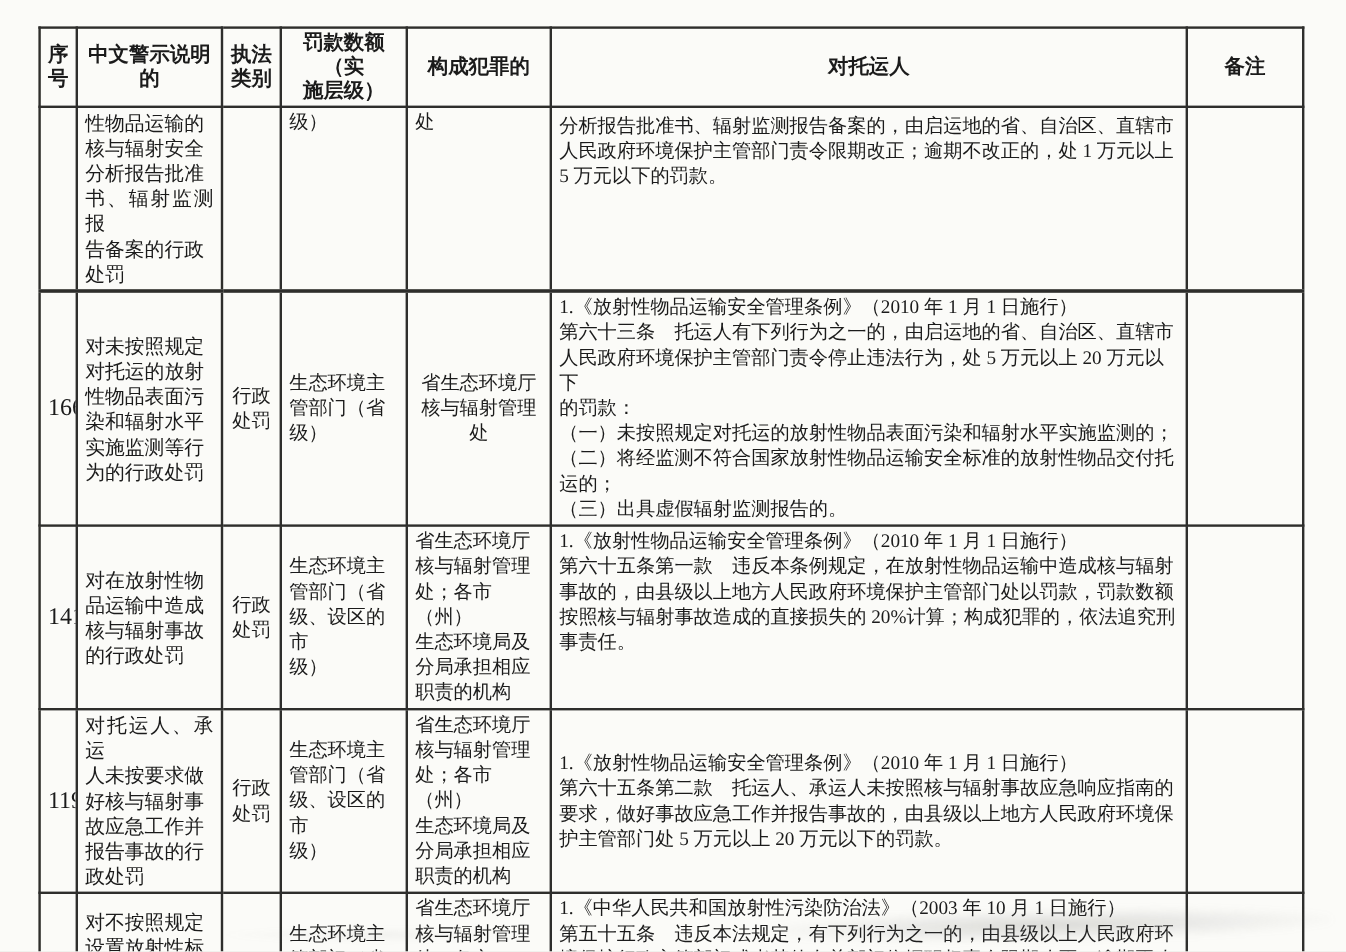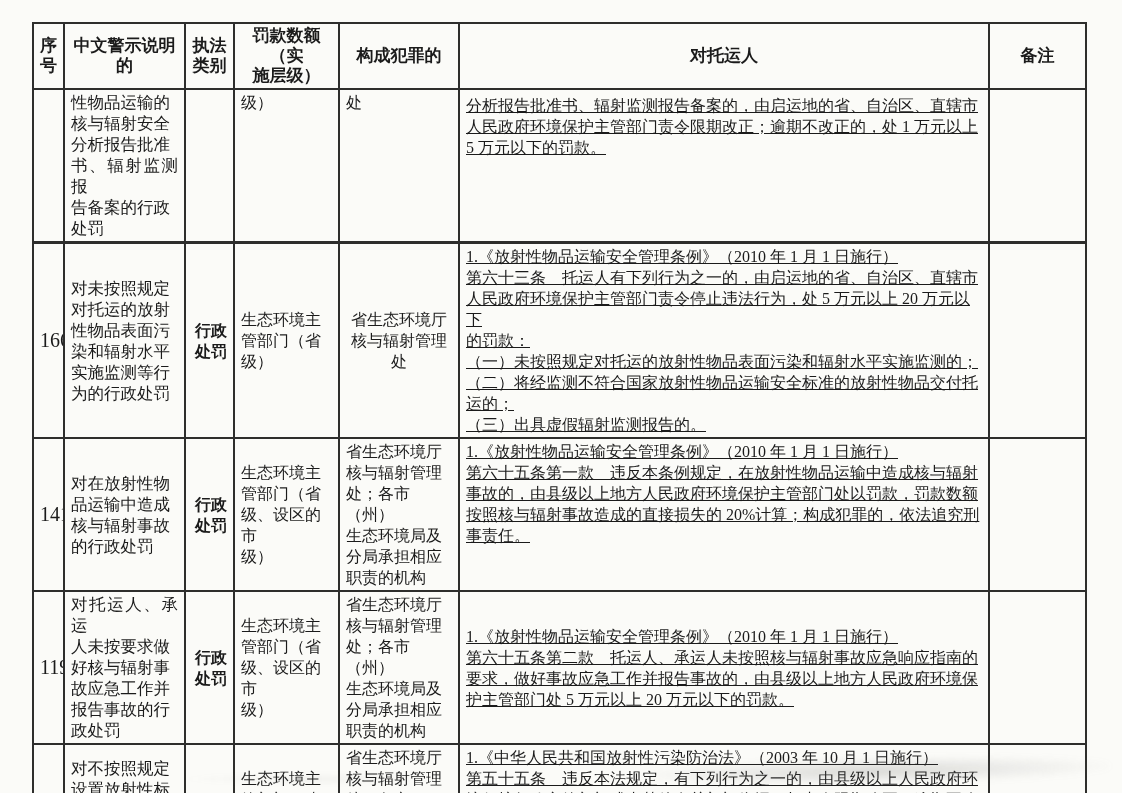--- a/index.html
+++ b/index.html
@@ -37,7 +37,7 @@
   .c-subj{vertical-align:middle;text-align:left;padding:2px 8px;}
   .c-agcy{vertical-align:middle;text-align:left;padding:2px 9px;}
   .c-agcy.center{text-align:center;}
-  .c-basis{vertical-align:top;text-align:left;padding:4px 8px 3px 11px;text-decoration:underline;}
+  .c-basis{vertical-align:top;text-align:left;padding:4px 8px 3px 11px;}
   .c-rem{vertical-align:middle;}
   tr.r-cont td{vertical-align:top;}
   tr.r-cont td.c-basis{padding-top:5px;}

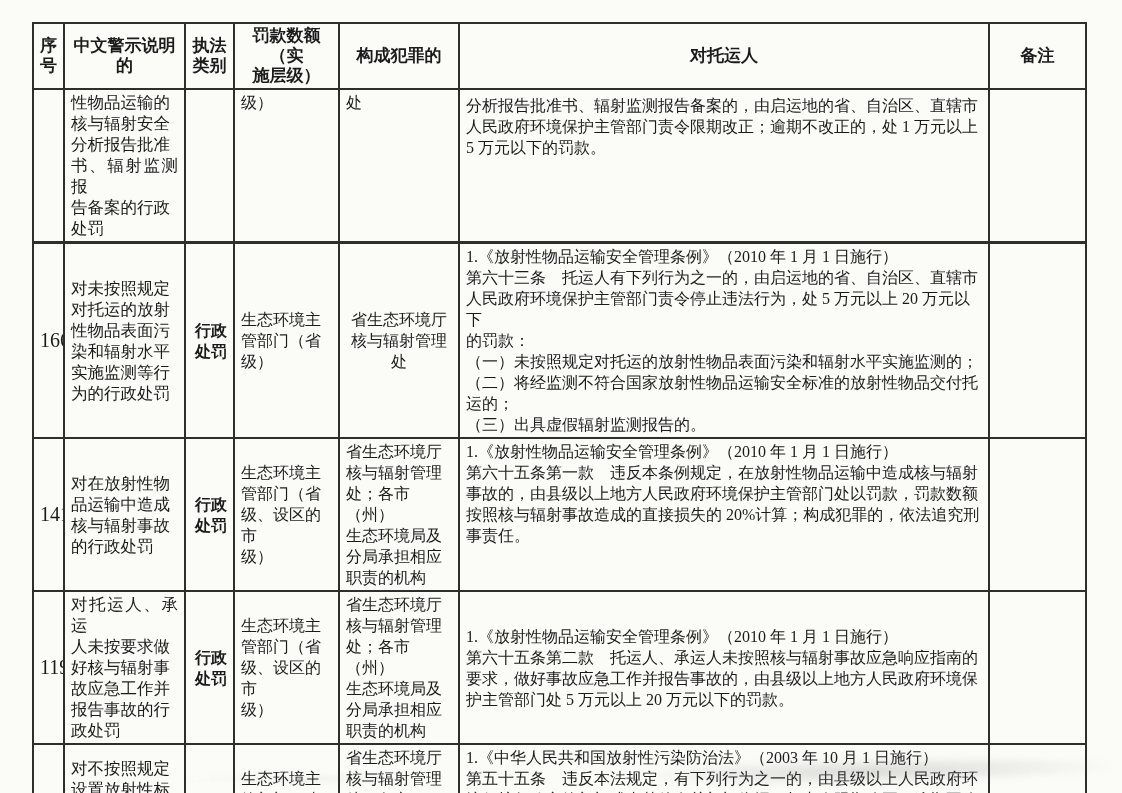--- a/index.html
+++ b/index.html
@@ -33,7 +33,7 @@
   td{font-size:16px;line-height:21px;}
   .c-no{text-align:center;vertical-align:middle;font-size:20px;}
   .c-name{vertical-align:middle;font-size:16.5px;text-align:justify;padding:2px 5px;}
-  .c-cat{text-align:right;vertical-align:middle;font-weight:bold;}
+  .c-cat{text-align:center;vertical-align:middle;}
   .c-subj{vertical-align:middle;text-align:left;padding:2px 8px;}
   .c-agcy{vertical-align:middle;text-align:left;padding:2px 9px;}
   .c-agcy.center{text-align:center;}

